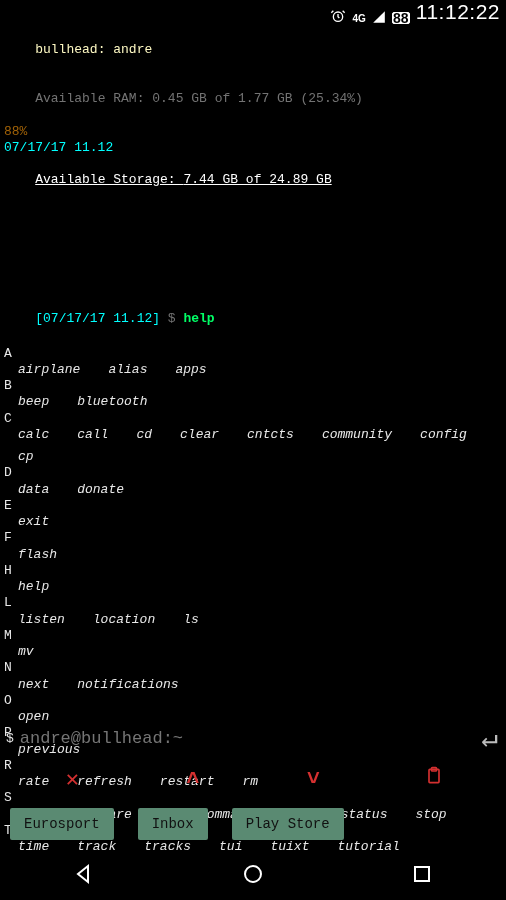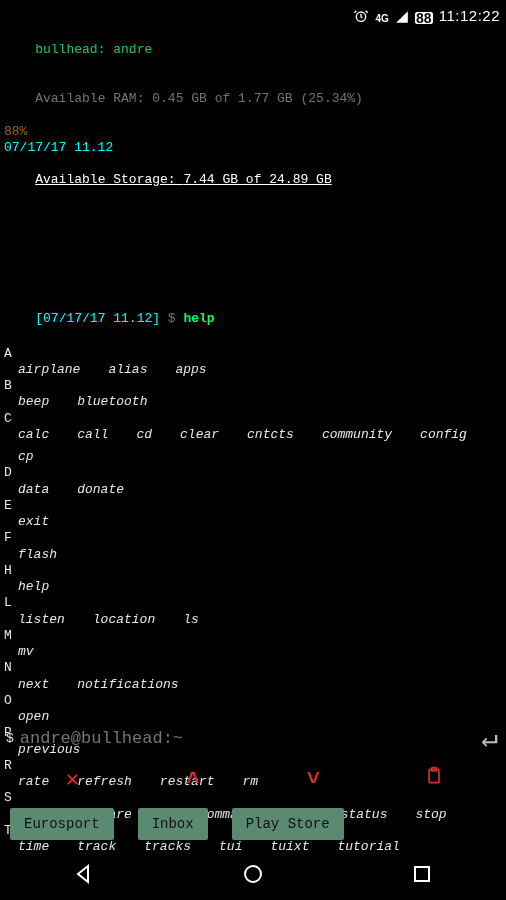--- a/index.html
+++ b/index.html
@@ -24,7 +24,7 @@
   font-size: 13px;
   color: #fff;
 }
-.statusbar .clock { font-size: 15px; letter-spacing: 0.5px; }
+.statusbar .clock { font-size: 21px; letter-spacing: 0.5px; }
 .statusbar .net { font-size: 10px; font-weight: bold; }
 .statusbar svg { display: block; }
 .batt {

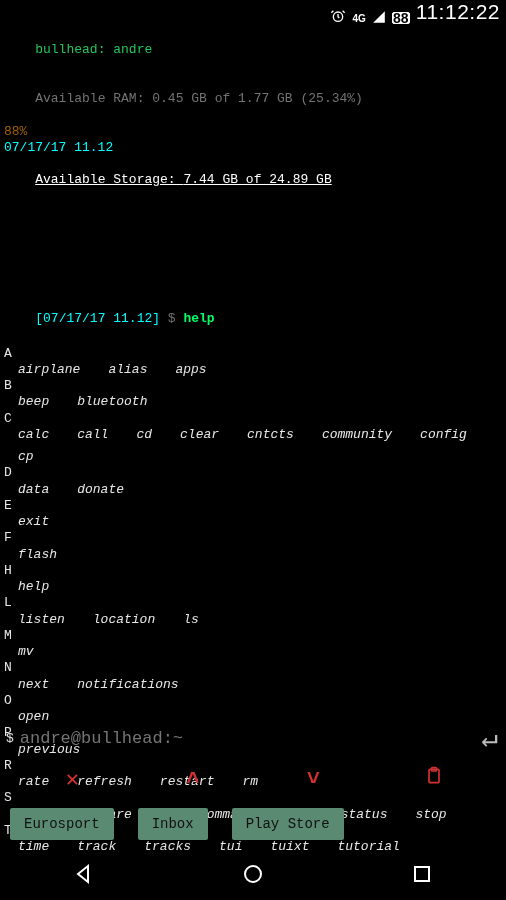--- a/index.html
+++ b/index.html
@@ -37,7 +37,7 @@
   line-height: 1.25;
 }
 .line { white-space: pre; }
-.orange { color: #22c55e; }
+.orange { color: #fef9c3; }
 .red { color: #737373; }
 .green { color: #a16207; }
 .greenbold { color: #00ff66; font-weight: bold; }

